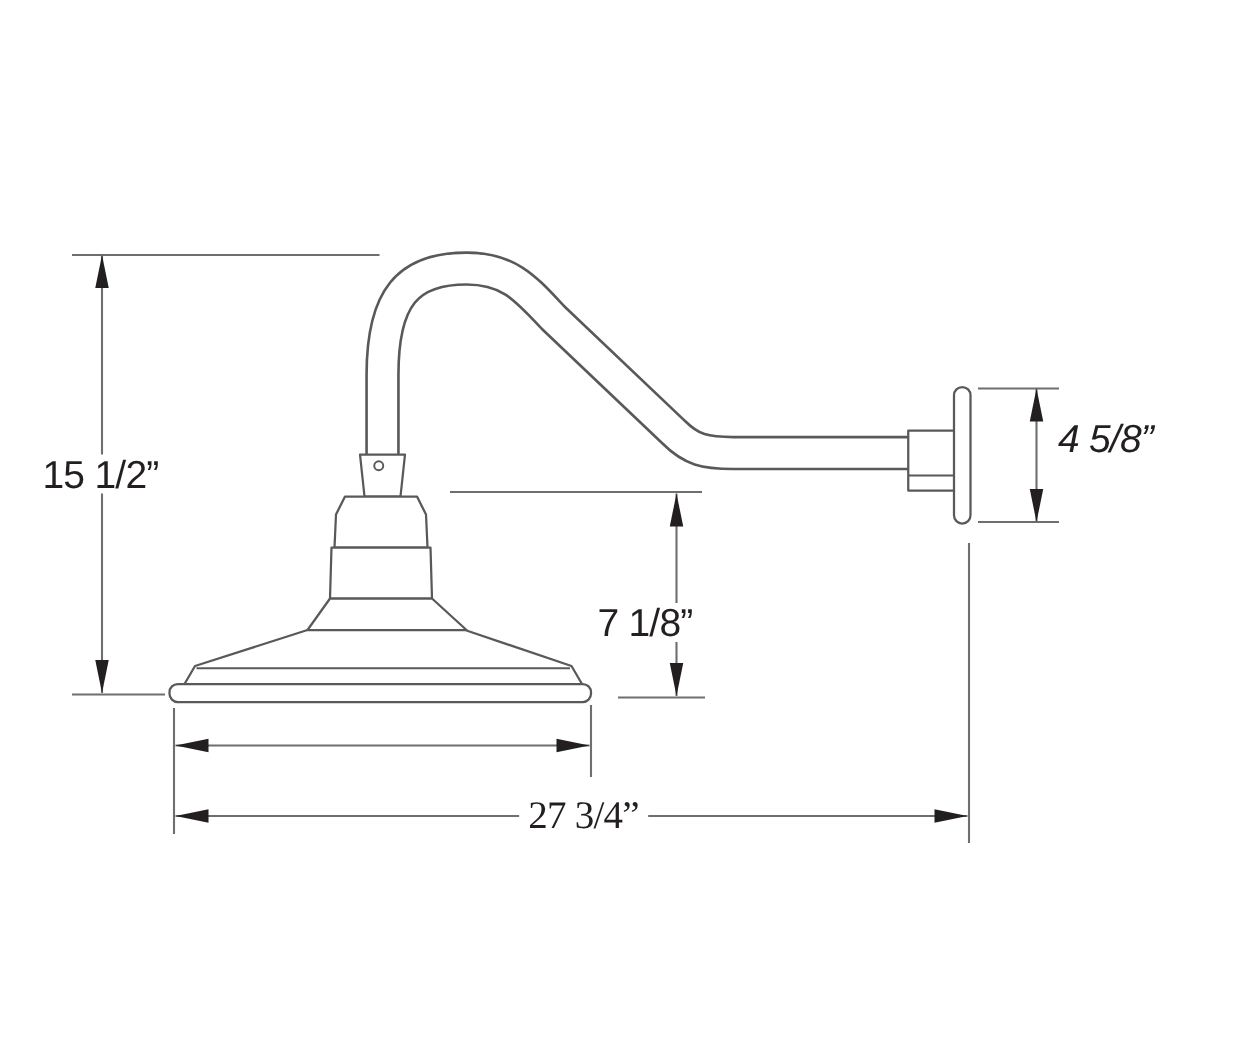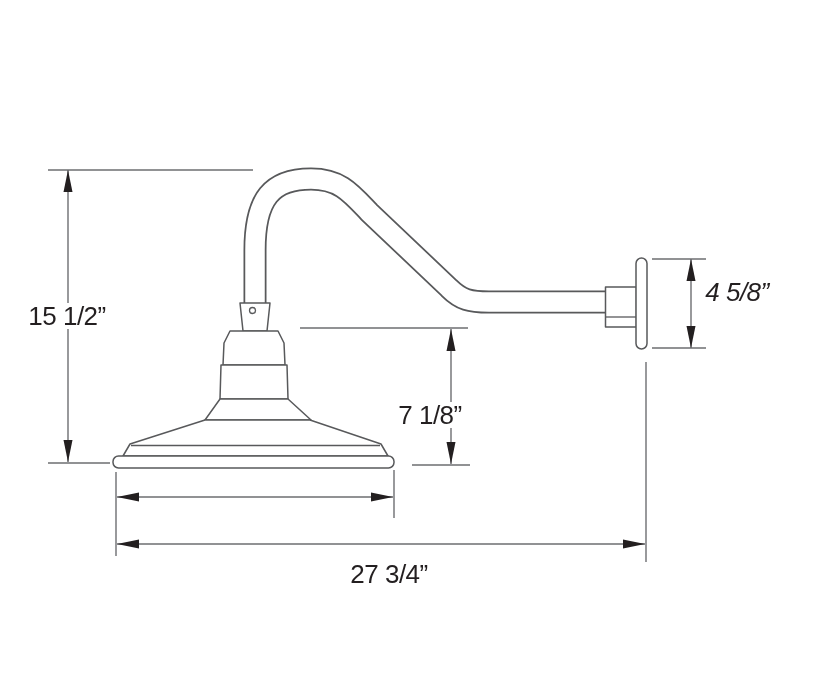--- a/index.html
+++ b/index.html
@@ -104,7 +104,7 @@
   <div class="dim-label" style="left:737px; top:292px;font-style:italic;">4 5/8”</div>
 
 
-  <div class="dim-label" style="left:389px; top:574px;">27 3/4”</div>
+  <div class="dim-label" style="left:389px; top:544px;font-family:Liberation Serif, serif;">27 3/4”</div>
 </div>
 
 </body></html>

